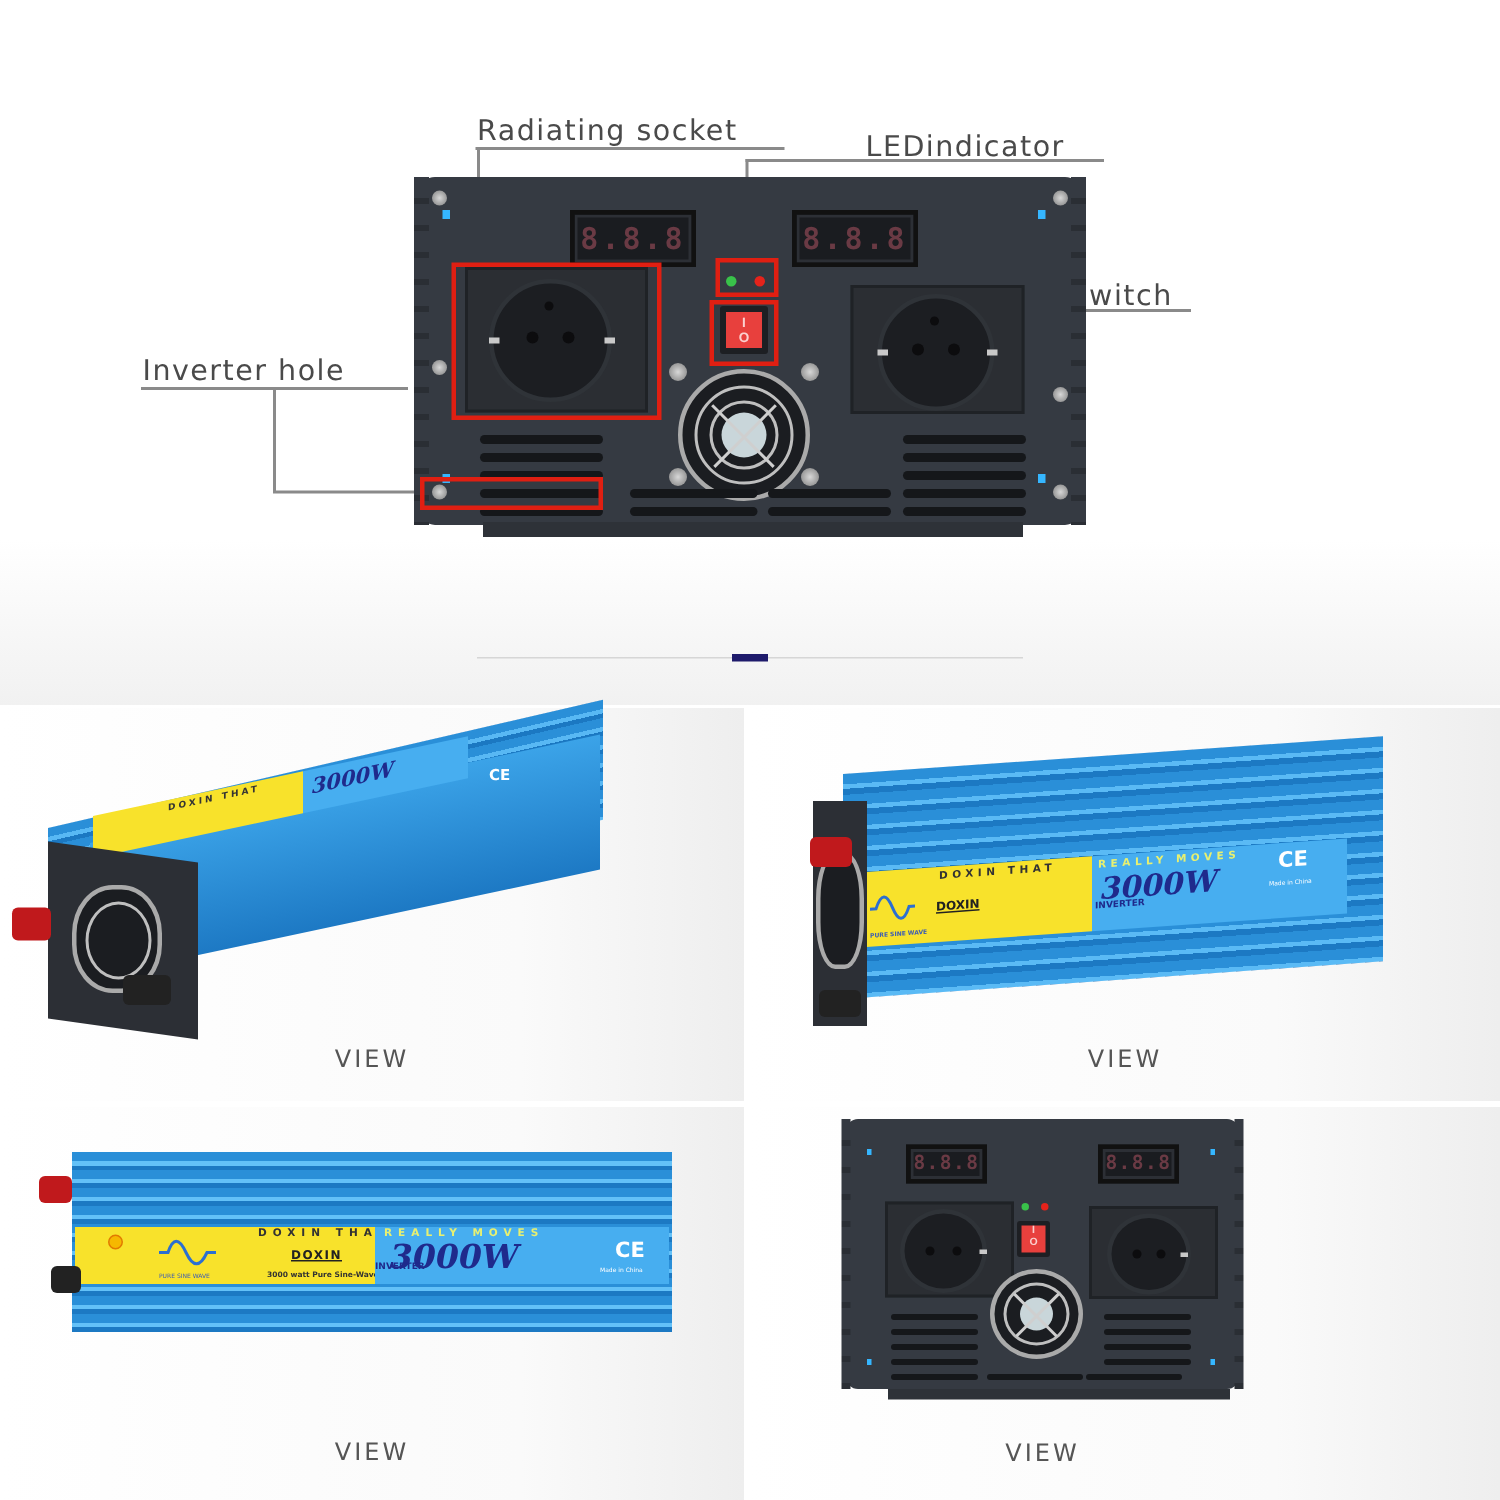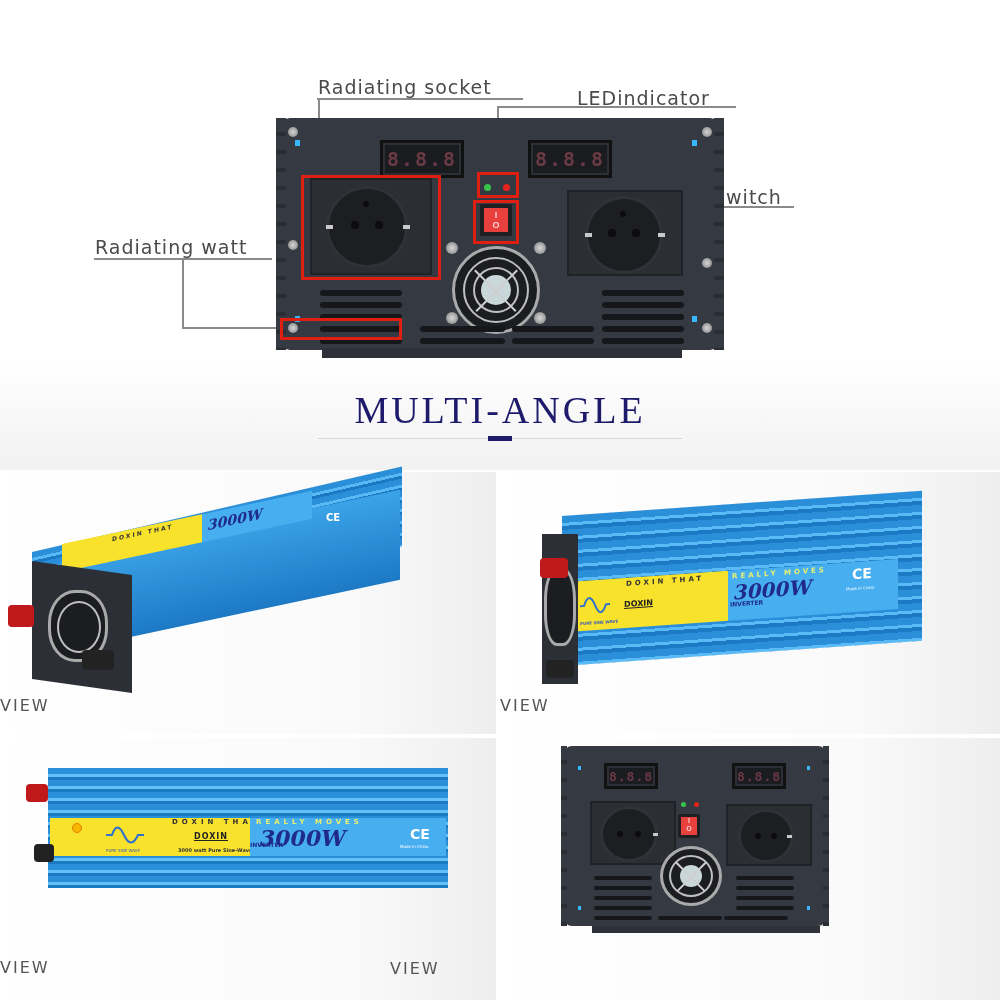--- a/index.html
+++ b/index.html
@@ -74,7 +74,7 @@
     <span class="callout-label" style="left:713px;top:186px">Switch</span>
     <div class="callout-underline" style="left:518px;top:206px;width:276px"></div>
 
-    <span class="callout-label" style="left:95px;top:236px">Radiating watt</span>
+    <span class="callout-label" style="left:95px;top:236px">Inverter hole</span>
     <div class="callout-underline" style="left:94px;top:258px;width:178px"></div>
     <div class="leader" style="left:182px;top:258px;width:2px;height:70px"></div>
     <div class="leader" style="left:182px;top:327px;width:100px;height:2px"></div>

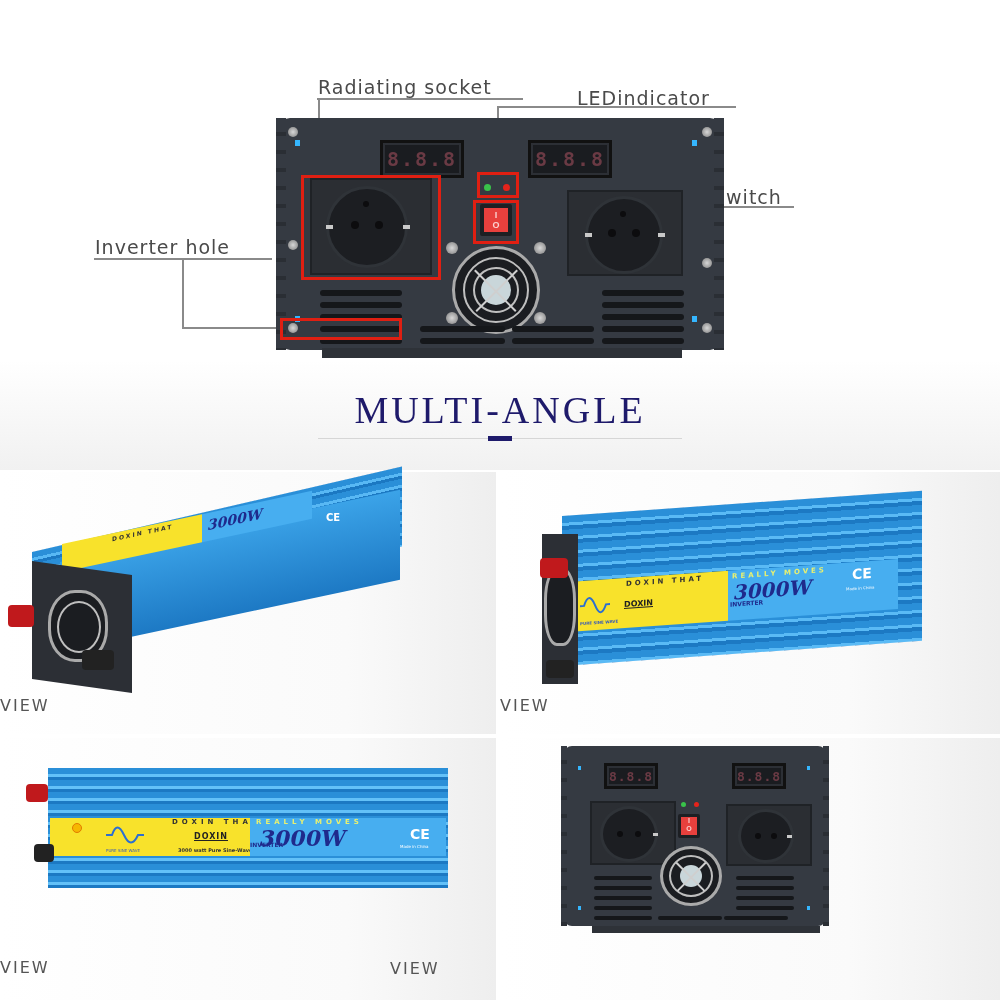--- a/index.html
+++ b/index.html
@@ -165,7 +165,6 @@
     <div class="hl-box" style="left:473px;top:200px;width:46px;height:44px"></div>
     <div class="hl-box" style="left:280px;top:318px;width:122px;height:22px"></div>
 
-    <div class="title" style="top:388px">MULTI-ANGLE</div>
     <div class="title-rule" style="left:318px;top:438px;width:364px"></div>
     <div class="title-accent" style="left:488px;top:436px"></div>
   </section>

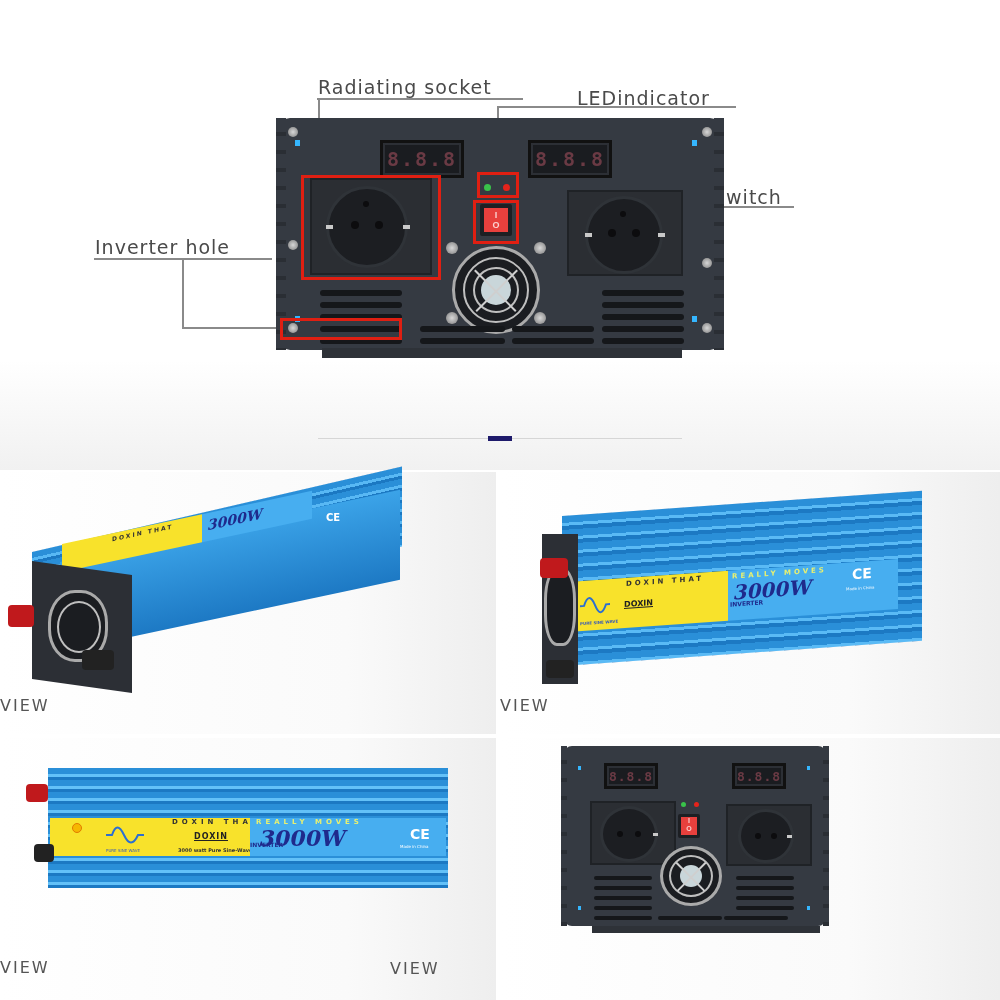--- a/index.html
+++ b/index.html
@@ -41,7 +41,7 @@
 
 
 .cell{position:absolute;background:linear-gradient(90deg,#fff 0%,#fafafa 70%,#eeeeee 100%)}
-.view-label{position:absolute;left:0;right:0;font-family:"DejaVu Sans",sans-serif;font-size:16px;color:#555;letter-spacing:2px}
+.view-label{position:absolute;left:0;right:0;text-align:center;font-family:"DejaVu Sans",sans-serif;font-size:16px;color:#555;letter-spacing:2px}
 
 
 .body-blue{position:absolute;background:repeating-linear-gradient(180deg,#2a8fd8 0 6px,#58b8f4 6px 9px,#1b78c2 9px 12px)}

